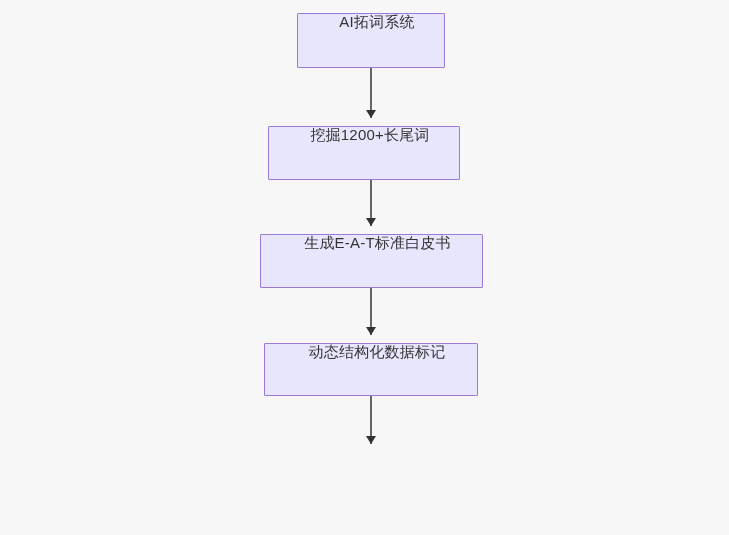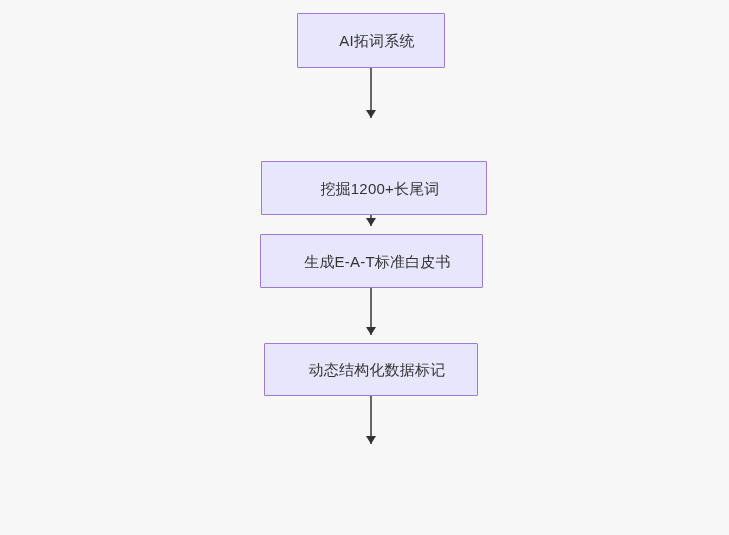--- a/index.html
+++ b/index.html
@@ -26,7 +26,7 @@
     border: 1.5px solid #9d7ad6;
     border-radius: 1px;
     display: flex;
-    align-items: center;
+    align-items: flex-start;
     justify-content: center;
     color: #333333;
     font-size: 15px;

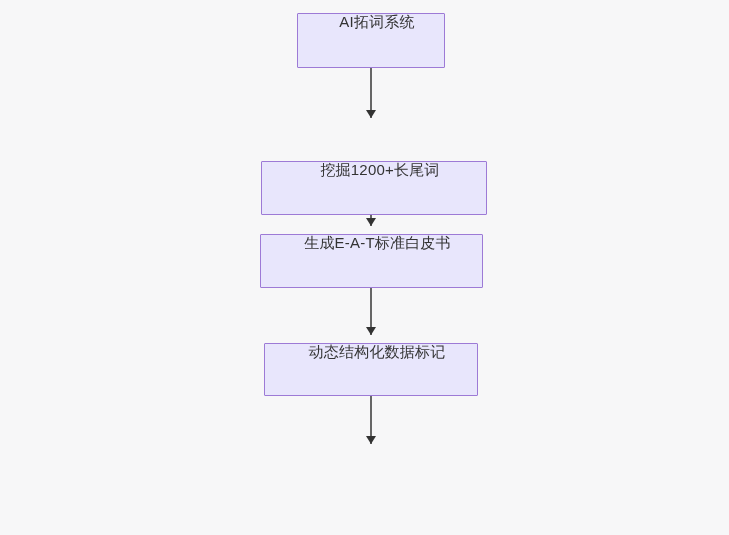--- a/index.html
+++ b/index.html
@@ -90,7 +90,7 @@
     <span class="node-label">AI拓词系统</span>
   </div>
 
-  <div class="node" style="left:261px; top:126px; width:226px; height:54px;margin-top:35px;">
+  <div class="node" style="left:268px; top:126px; width:192px; height:54px;">
     <span class="node-label">挖掘1200+长尾词</span>
   </div>
 

